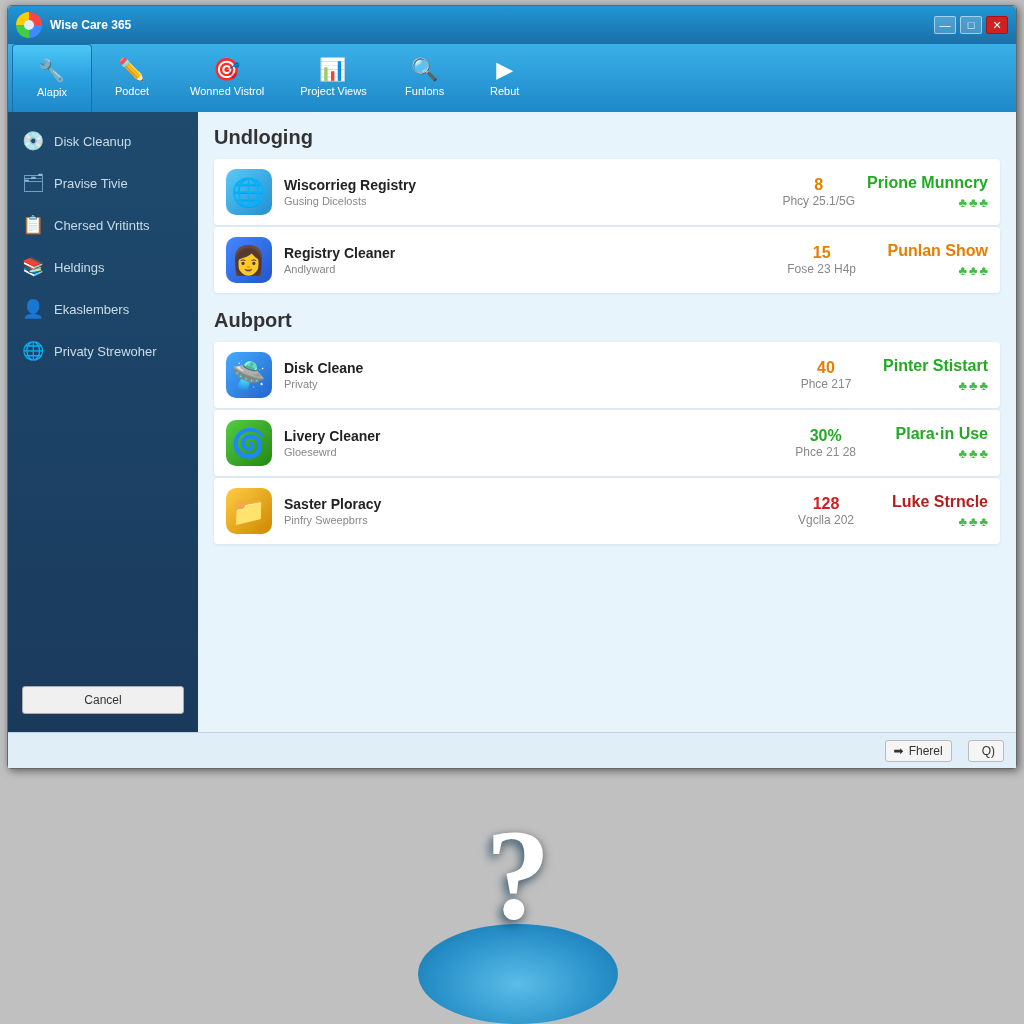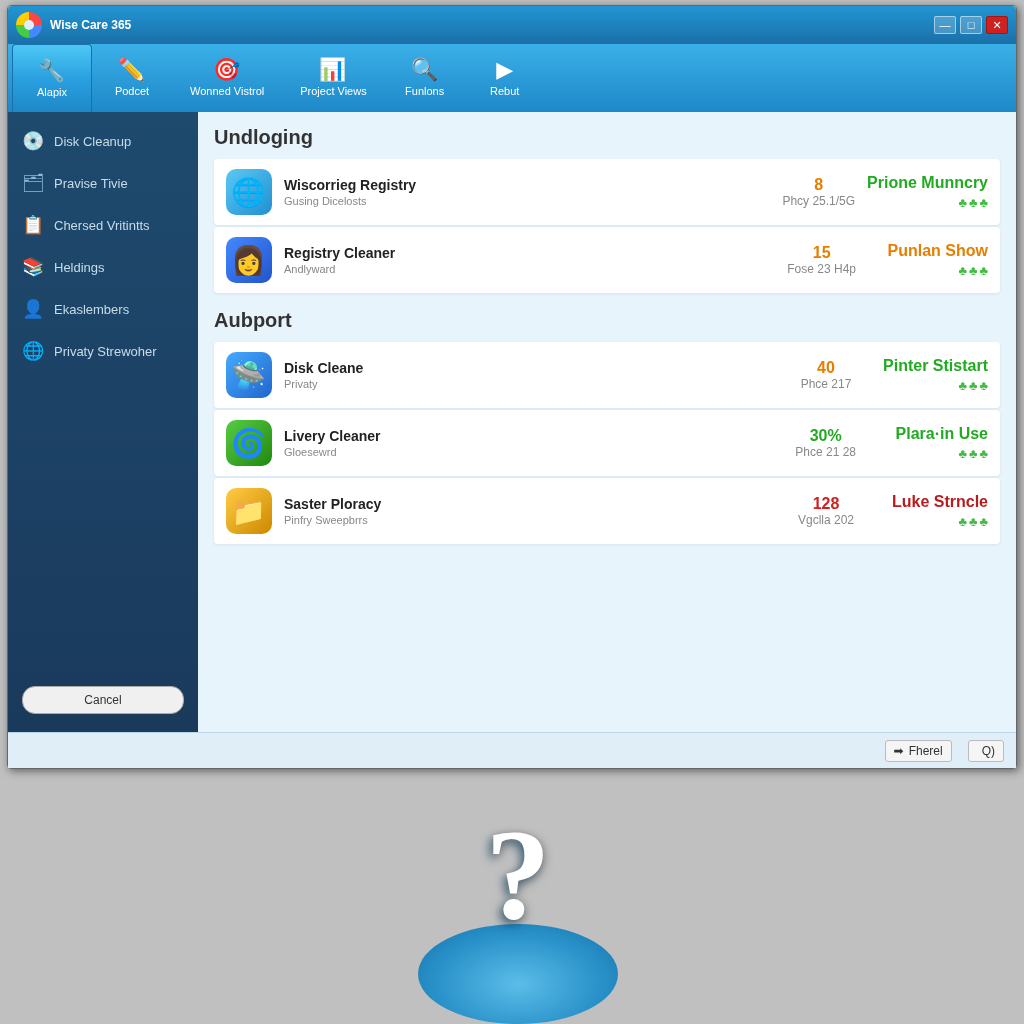--- a/index.html
+++ b/index.html
@@ -137,7 +137,7 @@
       padding: 6px 12px;
       background: #f0f0f0;
       border: 1px solid #aaa;
-      border-radius: 13px;
+      border-radius: 3px;
       cursor: pointer;
       font-size: 12px;
       color: #333;

